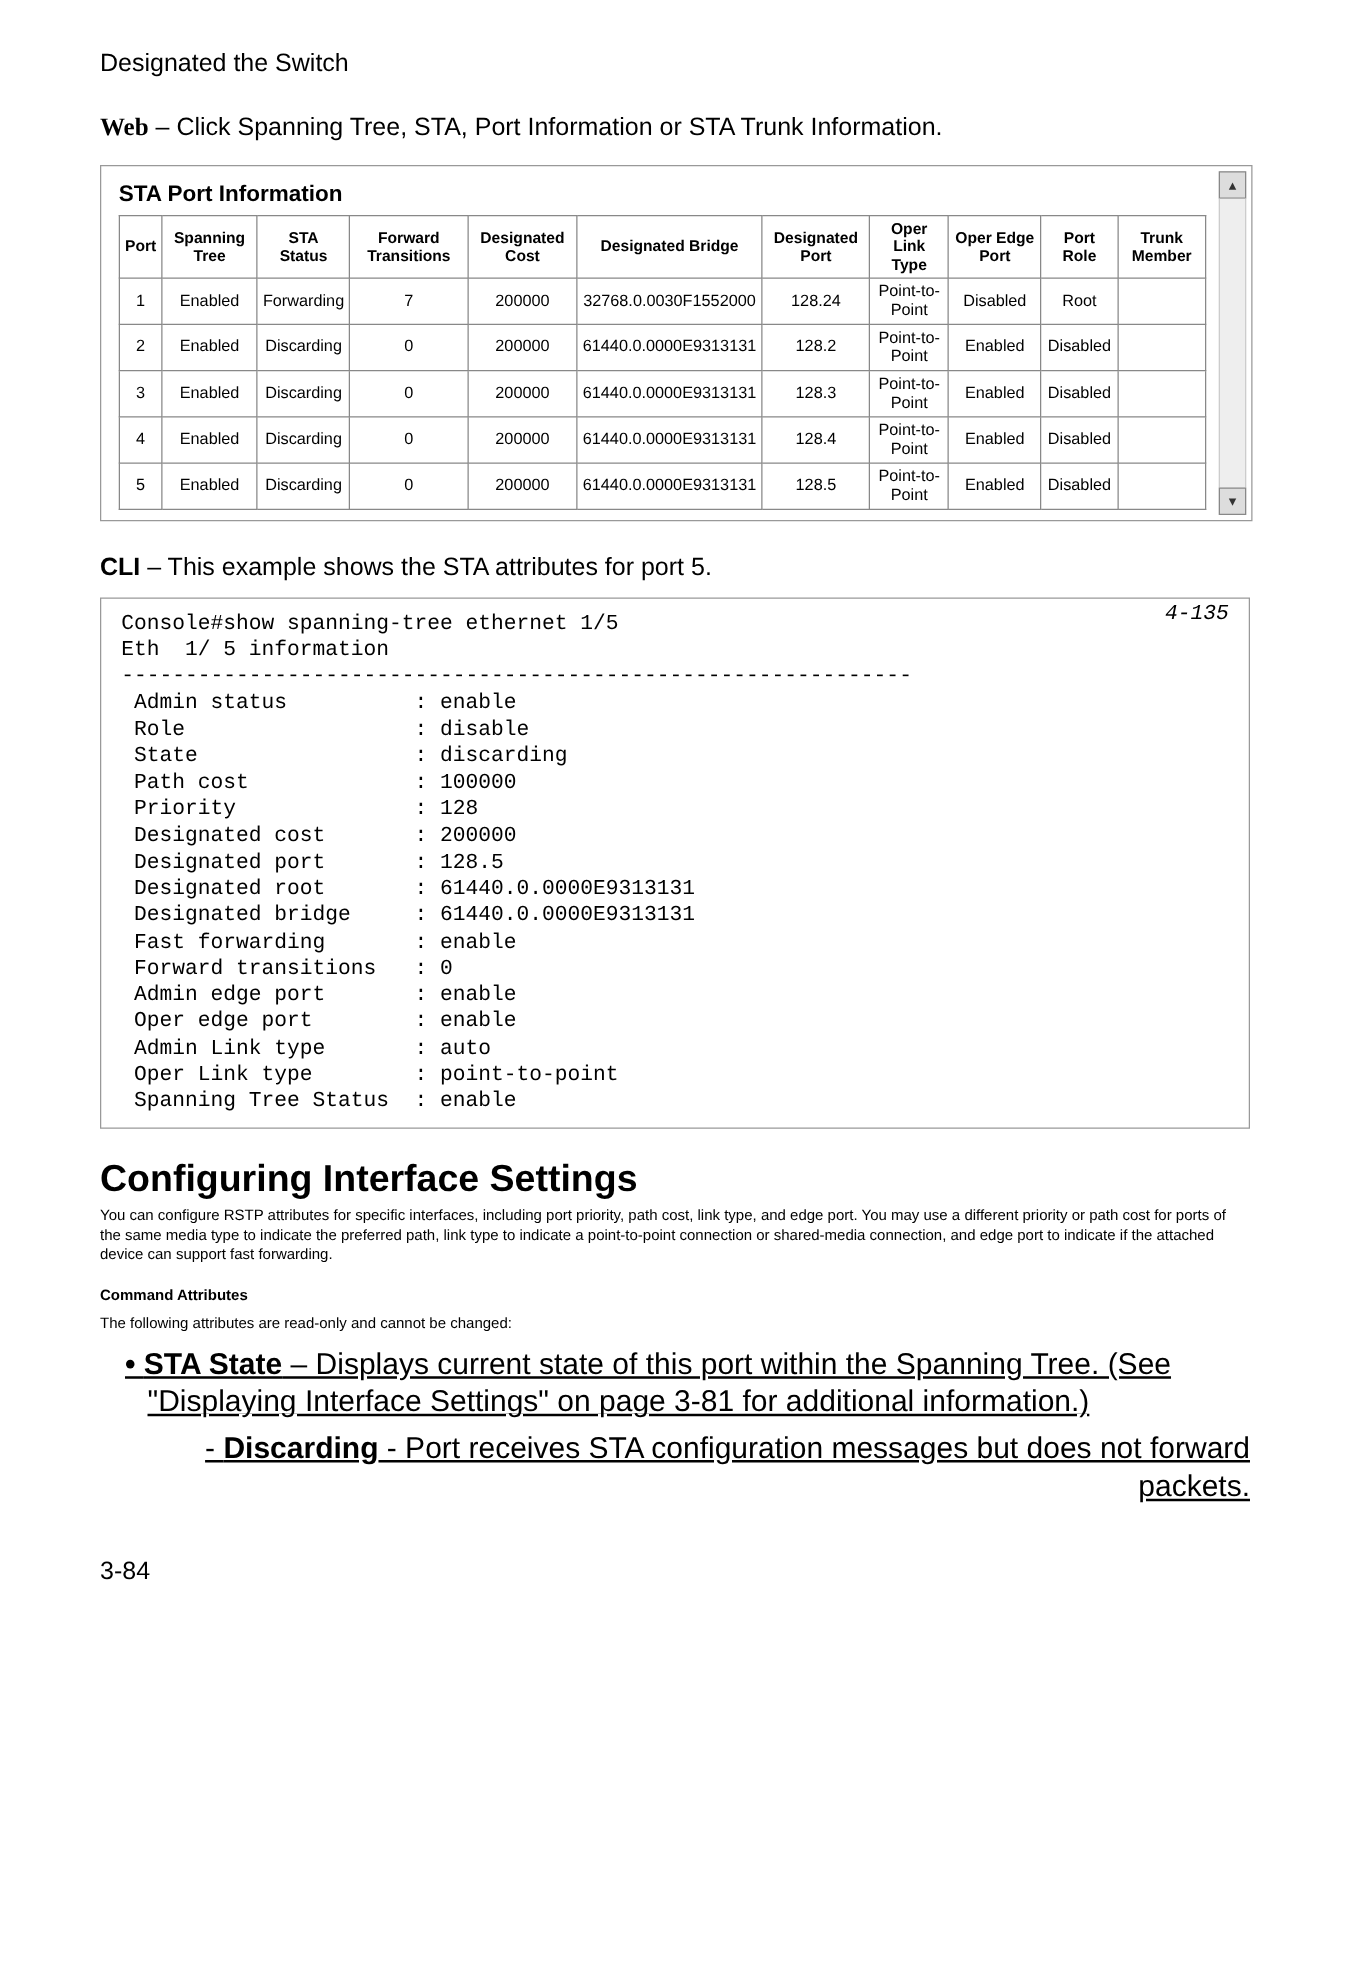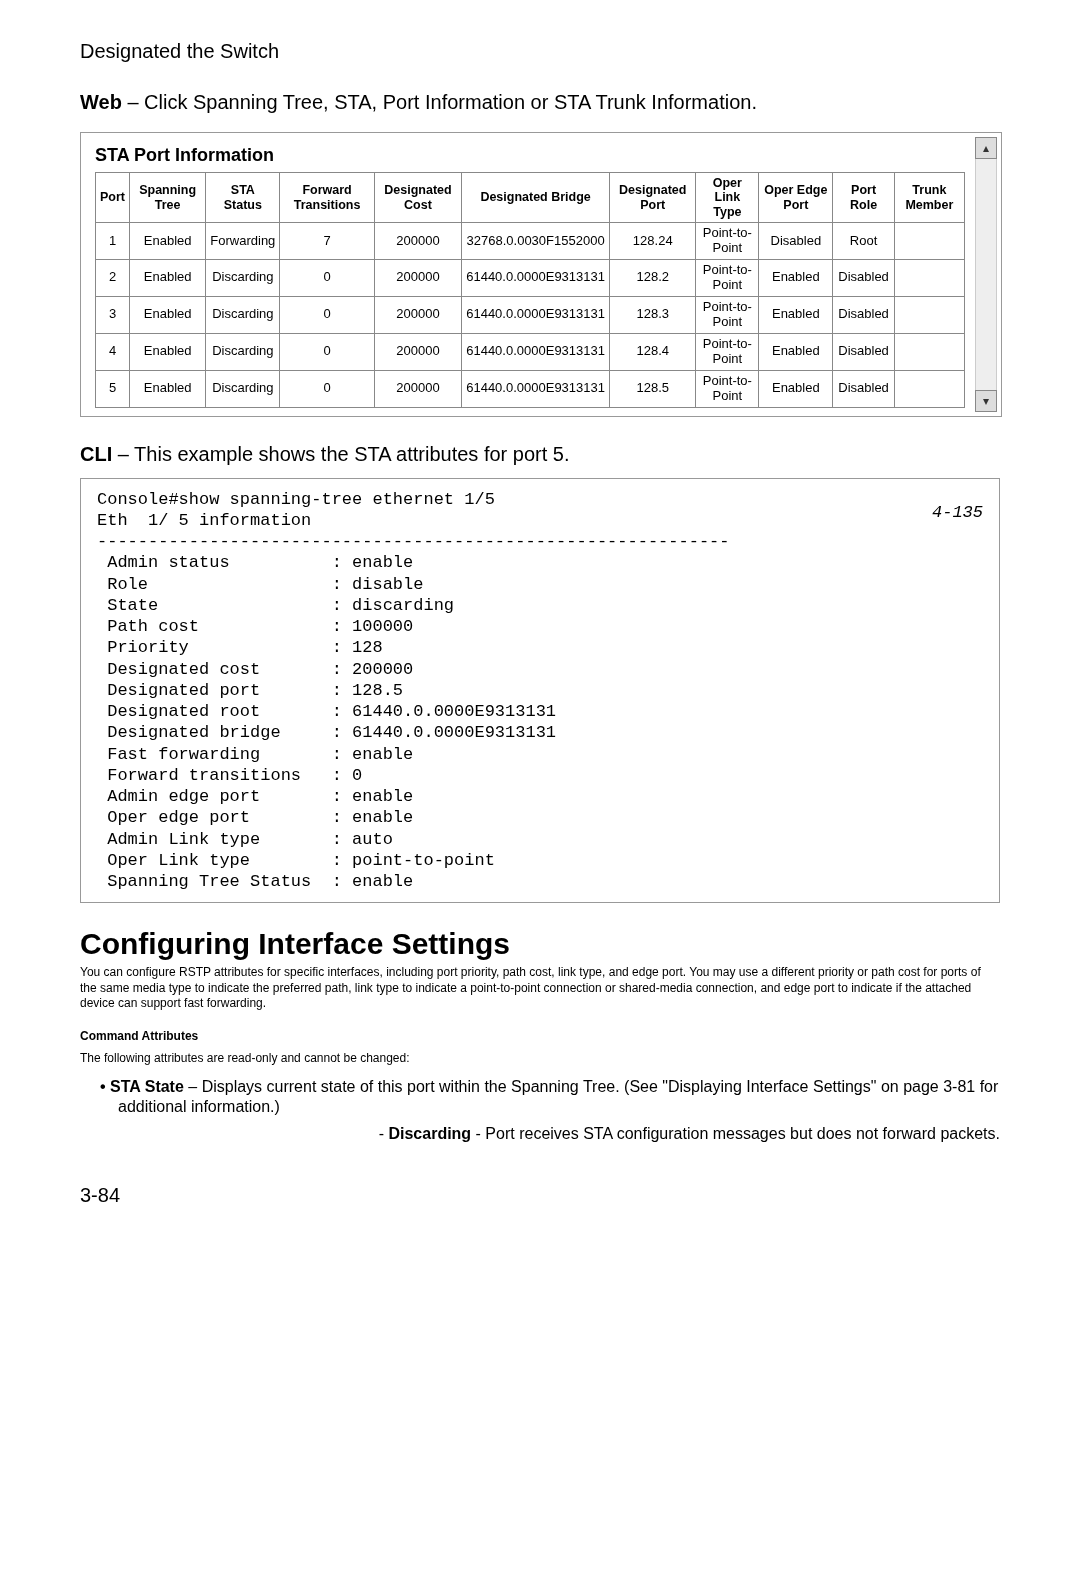--- a/index.html
+++ b/index.html
@@ -19,7 +19,7 @@
     font-size: 20px;
     margin-bottom: 18px;
   }
-  .web-line b { font-weight: bold; }
+  .web-line b { font-weight: bold; font-family: Liberation Serif, serif; }
 
   
   .panel-frame {

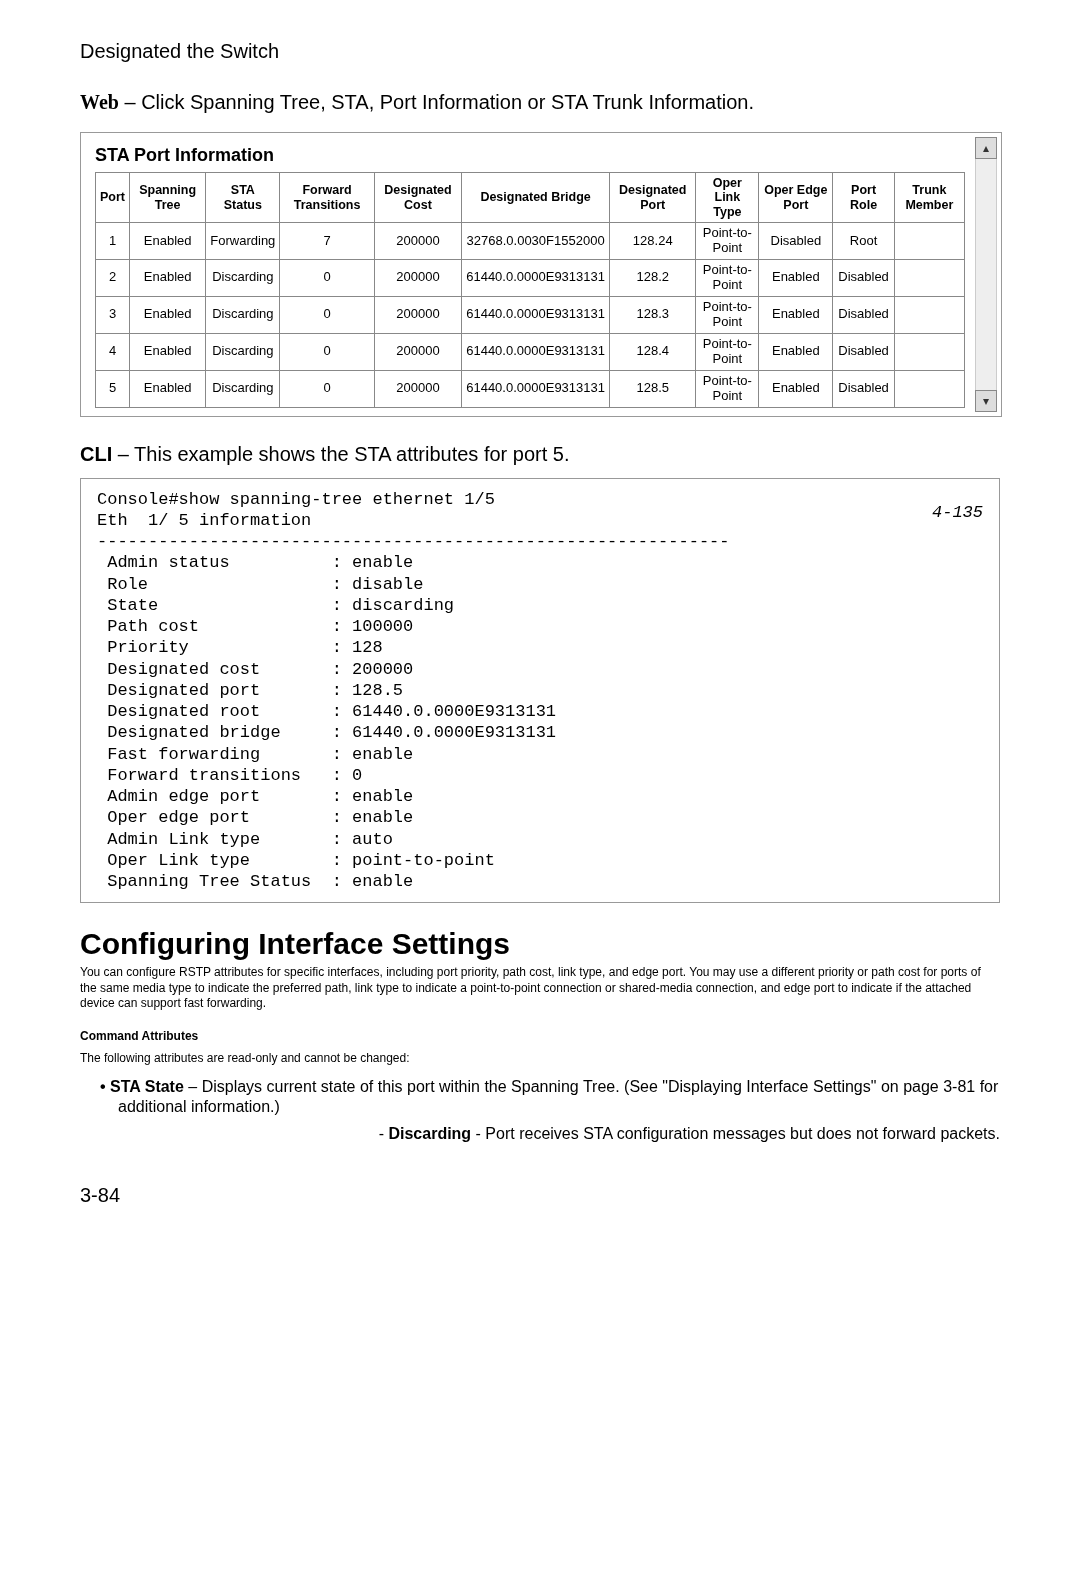--- a/index.html
+++ b/index.html
@@ -100,7 +100,7 @@
   pre.cli .pageref {
     position: absolute;
     right: 16px;
-    top: 23px;
+    top: 2px;
     font-style: italic;
     font-family: "Courier New", monospace;
   }

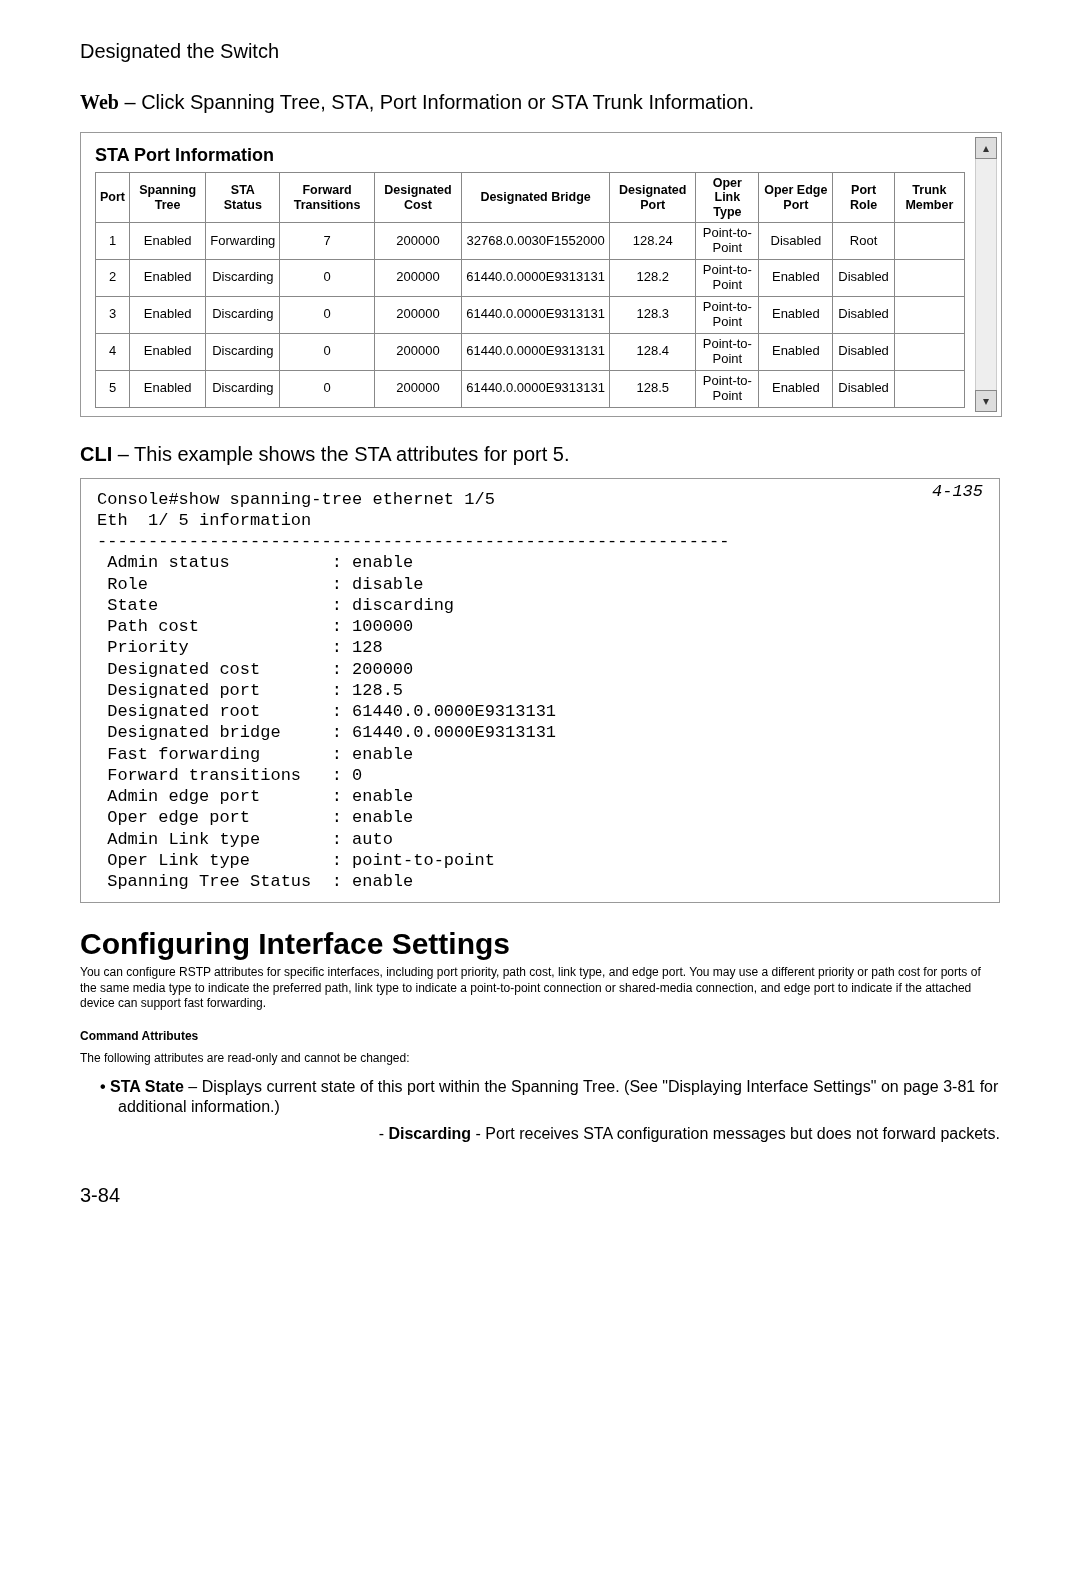--- a/index.html
+++ b/index.html
@@ -124,8 +124,9 @@
     list-style: none;
     padding-left: 38px;
     margin: 0;
-    font-size: 16px;
+    font-size: 24px;
     line-height: 1.28;
+    text-decoration: underline;
   }
   ul.bul1 > li::before {
     content: "• ";

